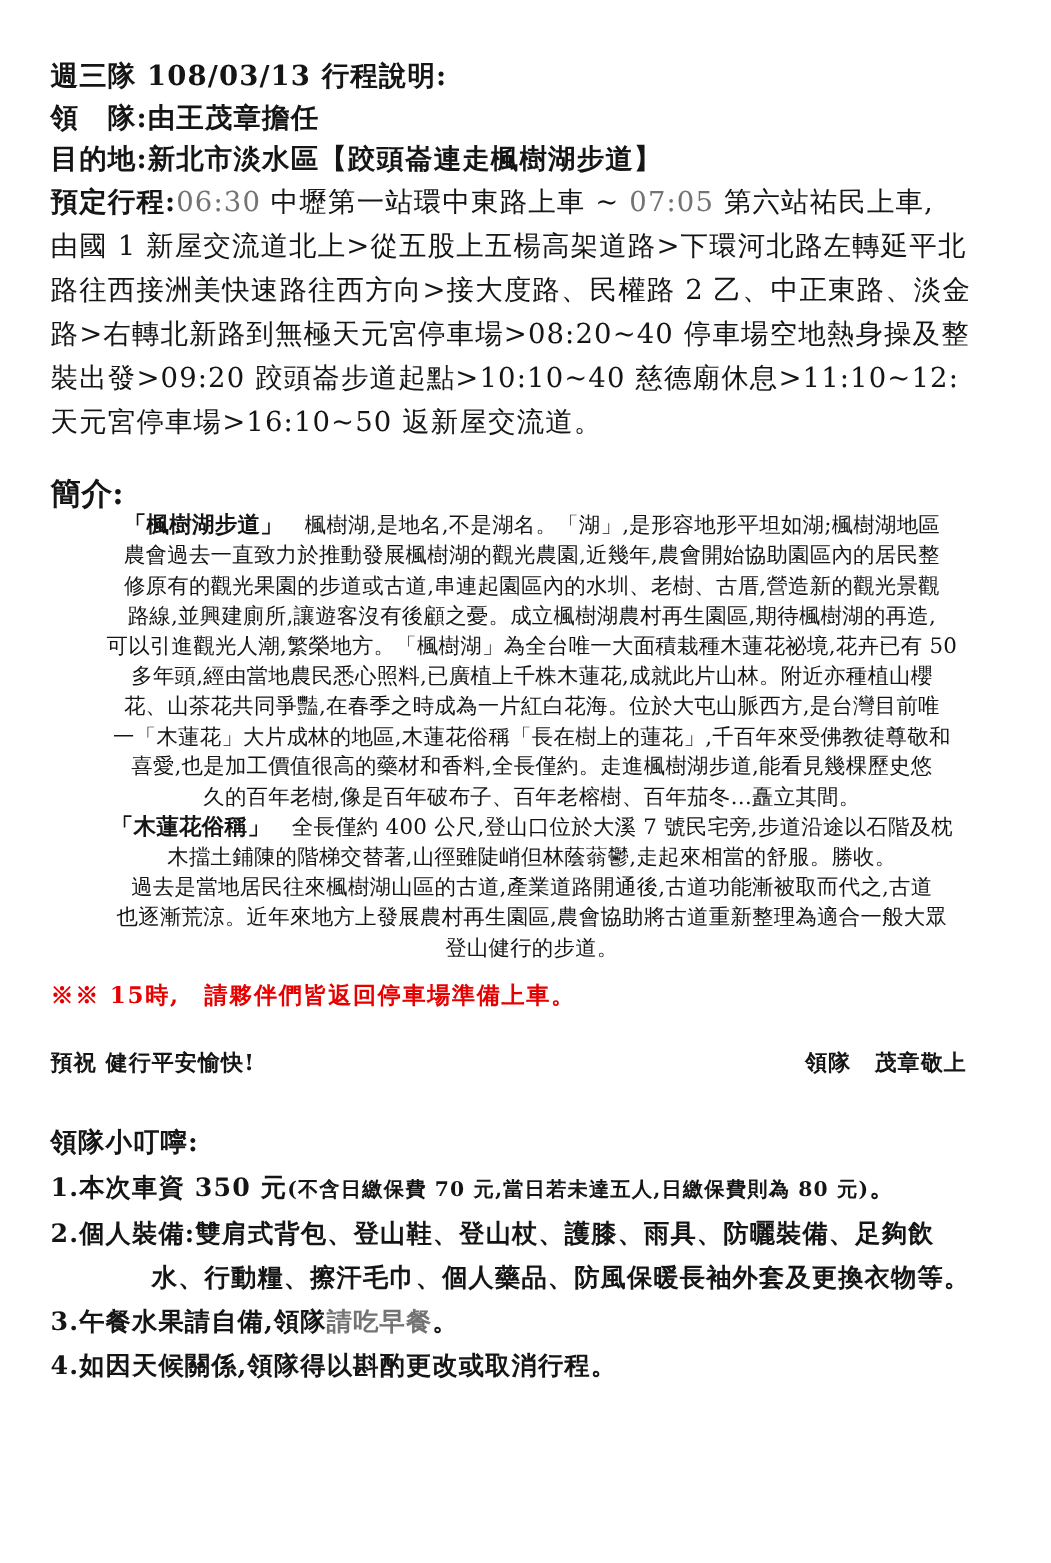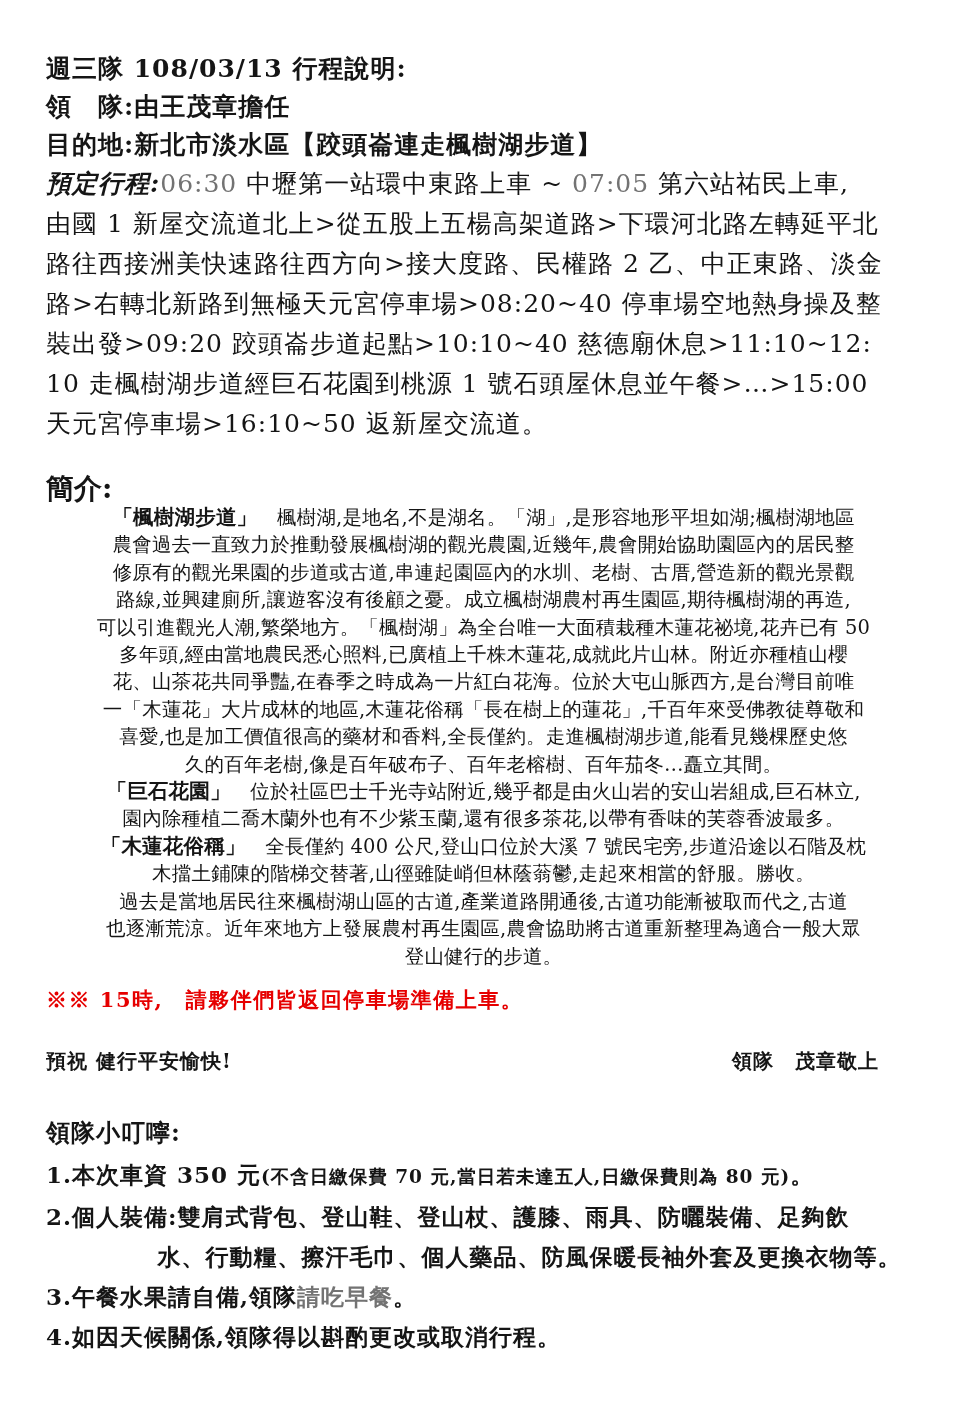--- a/index.html
+++ b/index.html
@@ -11,7 +11,7 @@
   }
   .hd   { font-size:25px; font-weight:700; line-height:38px; letter-spacing:1px; }
   .itin { font-size:25px; font-weight:400; line-height:40px; letter-spacing:1px; }
-  .itin .lbl { font-weight:700;font-style:italic; }
+  .itin .lbl { font-weight:700; }
   .red  { color:#737373; }
   .sec-h { margin-top:30px; font-size:28px; font-weight:700; line-height:30px; }
   .body-l { font-size:19.5px; line-height:27.4px; letter-spacing:0.2px;text-align:center; }

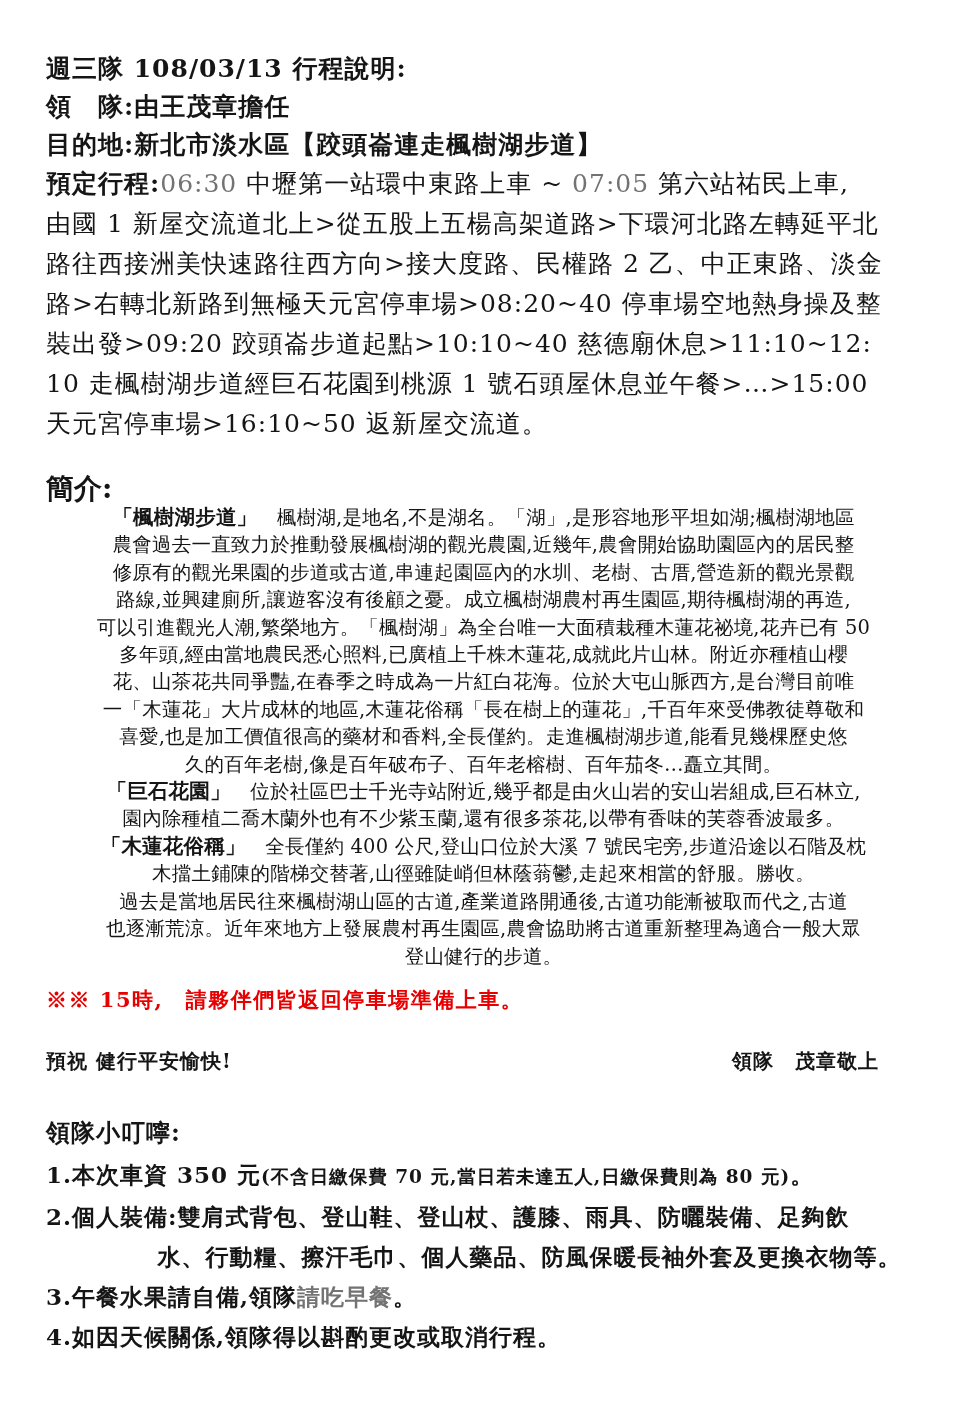--- a/index.html
+++ b/index.html
@@ -39,7 +39,6 @@
     <div>路往西接洲美快速路往西方向&gt;接大度路、民權路 2 乙、中正東路、淡金</div>
     <div>路&gt;右轉北新路到無極天元宮停車場&gt;08:20~40 停車場空地熱身操及整</div>
     <div>裝出發&gt;09:20 跤頭崙步道起點&gt;10:10~40 慈德廟休息&gt;11:10~12:</div>
-    <div>10 走楓樹湖步道經巨石花園到桃源 1 號石頭屋休息並午餐&gt;…&gt;15:00</div>
     <div>天元宮停車場&gt;16:10~50 返新屋交流道。</div>
   </div>
 

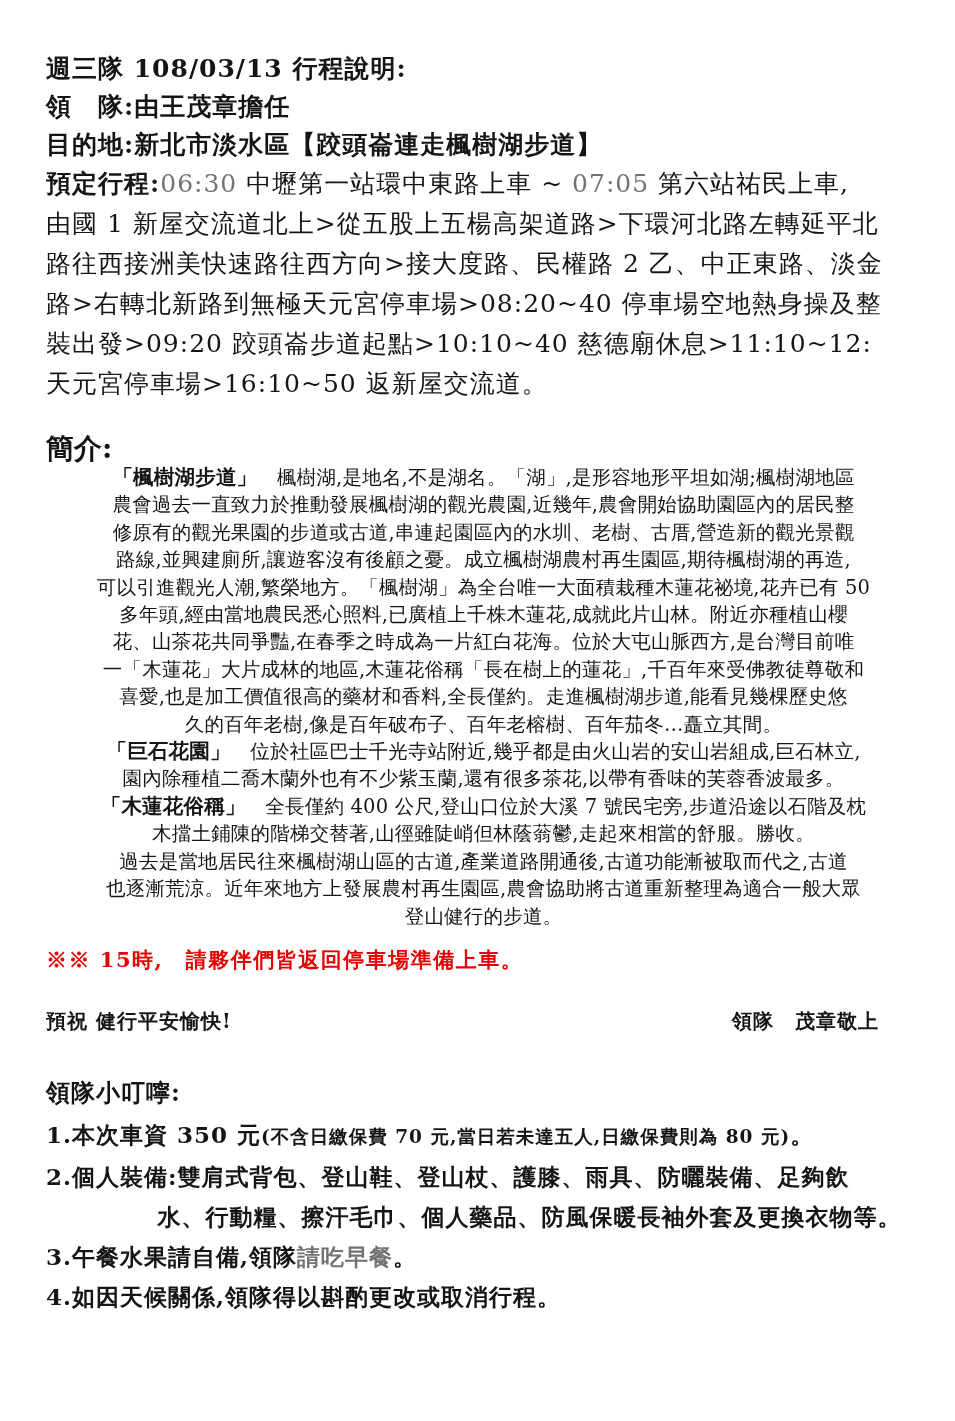--- a/index.html
+++ b/index.html
@@ -57,10 +57,6 @@
     <div>久的百年老樹,像是百年破布子、百年老榕樹、百年茄冬…矗立其間。</div>
   </div>
 
-  <div class="body-l">
-    <div><span class="term">「巨石花園」</span><span>　位於社區巴士千光寺站附近,幾乎都是由火山岩的安山岩組成,巨石林立,</span></div>
-    <div>園內除種植二喬木蘭外也有不少紫玉蘭,還有很多茶花,以帶有香味的芙蓉香波最多。</div>
-  </div>
 
   <div class="body-l">
     <div><span class="term">「木蓮花俗稱」</span><span>　全長僅約 400 公尺,登山口位於大溪 7 號民宅旁,步道沿途以石階及枕</span></div>

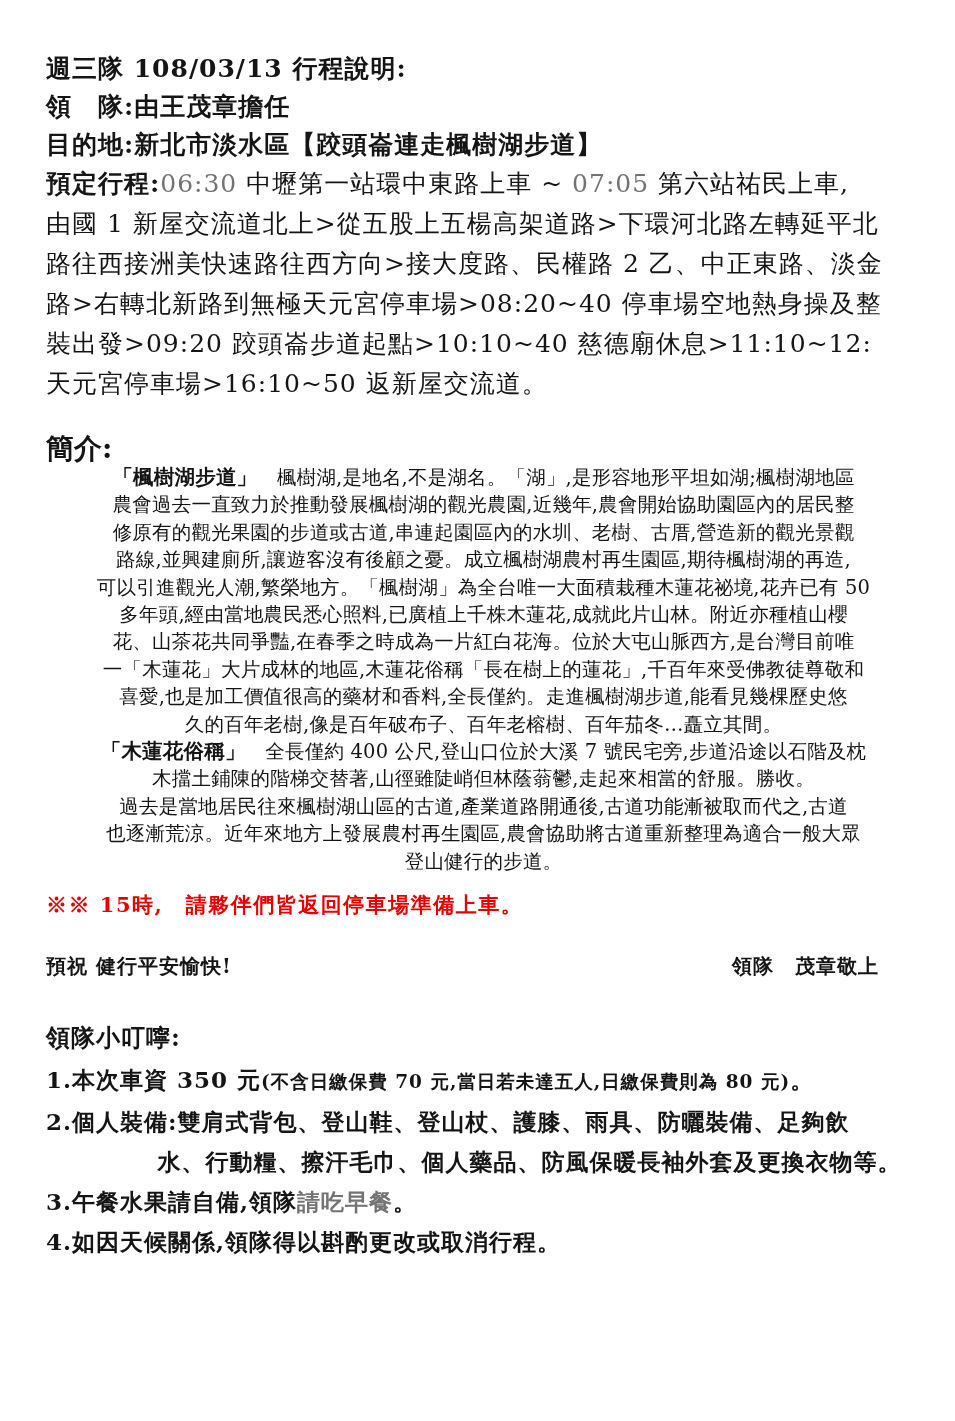--- a/index.html
+++ b/index.html
@@ -22,7 +22,7 @@
   .notes-h { margin-top:36px; font-size:24px; font-weight:700; line-height:44px; letter-spacing:1px; }
   .note { font-size:23px; font-weight:700; line-height:40px; letter-spacing:1px; }
   .note .paren { font-size:18.5px; }
-  .note-indent { padding-left:92px;text-align:center; }
+  .note-indent { padding-left:92px; }
 </style>
 </head>
 <body>

